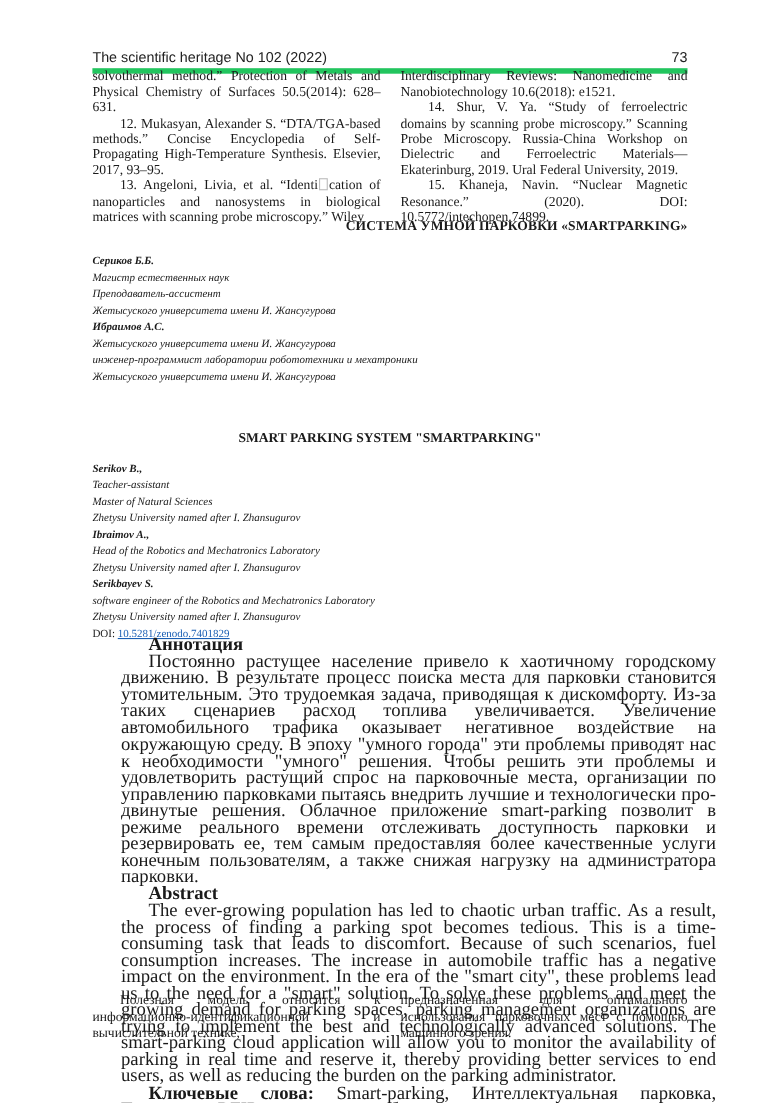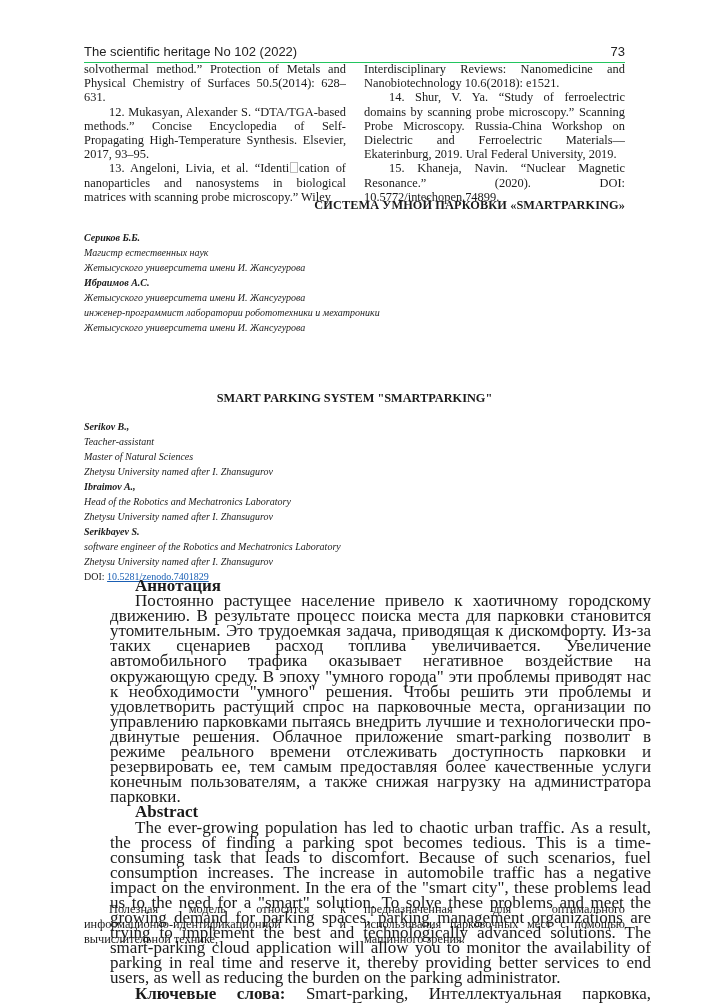--- a/index.html
+++ b/index.html
@@ -11,7 +11,7 @@
 
   .running-header {
     position: absolute; left: 0; top: 43px; width: 541px; height: 19px;
-    border-bottom: 1px solid #22c55e;
+    border-bottom: 5px solid #22c55e;
     font-family: "Liberation Sans", sans-serif; font-size: 13px; color: #222;
   }
   .running-header .journal { position: absolute; left: 0; top: 1px; }

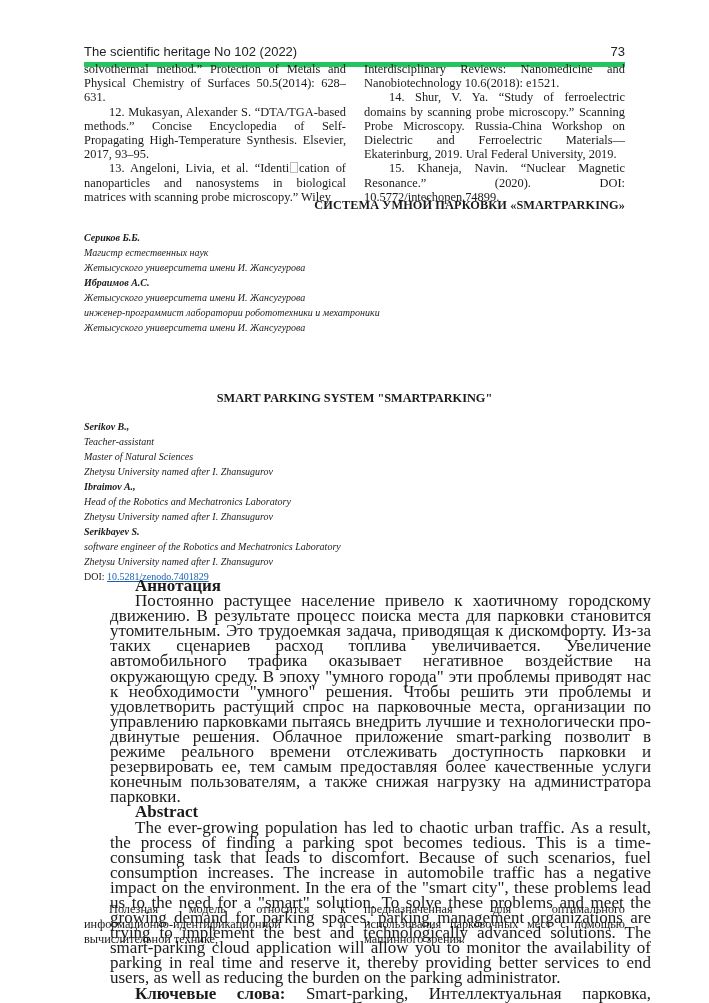--- a/index.html
+++ b/index.html
@@ -82,6 +82,7 @@
   <div class="authors authors-ru">
     <div class="name">Сериков Б.Б.</div>
     <div class="aff">Магистр естественных наук</div>
+    <div class="aff">Преподаватель-ассистент</div>
     <div class="aff">Жетысуского университета имени И. Жансугурова</div>
     <div class="name">Ибраимов А.С.</div>
     <div class="aff">Жетысуского университета имени И. Жансугурова</div>

